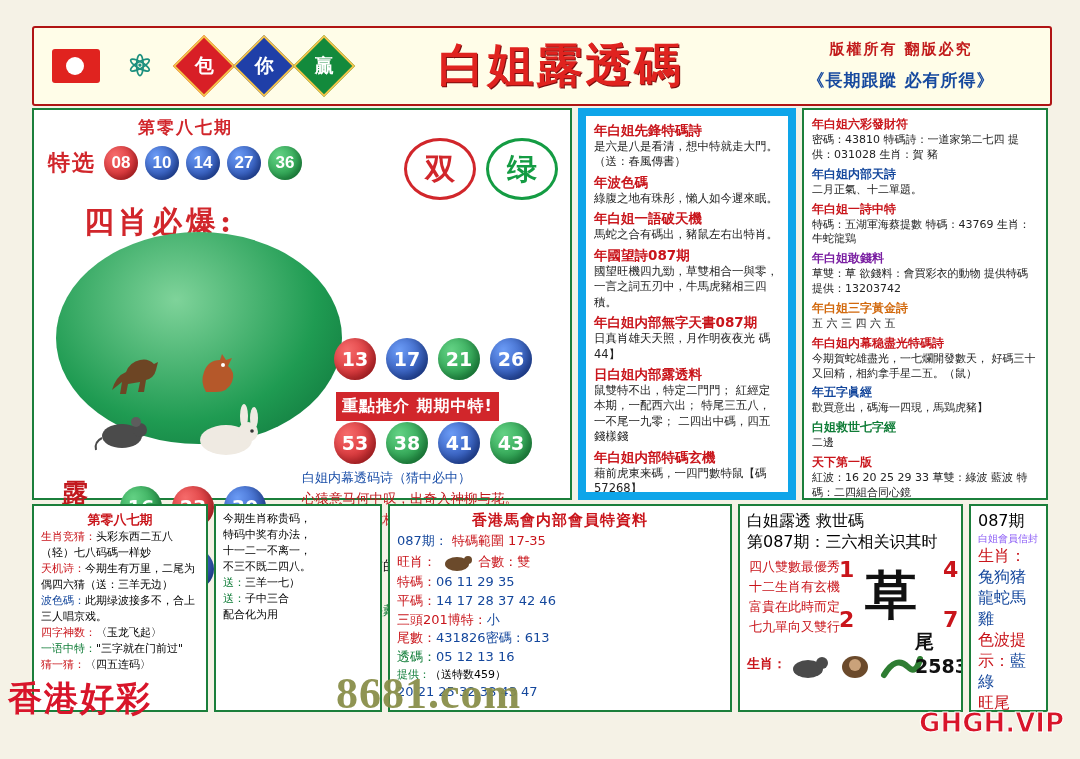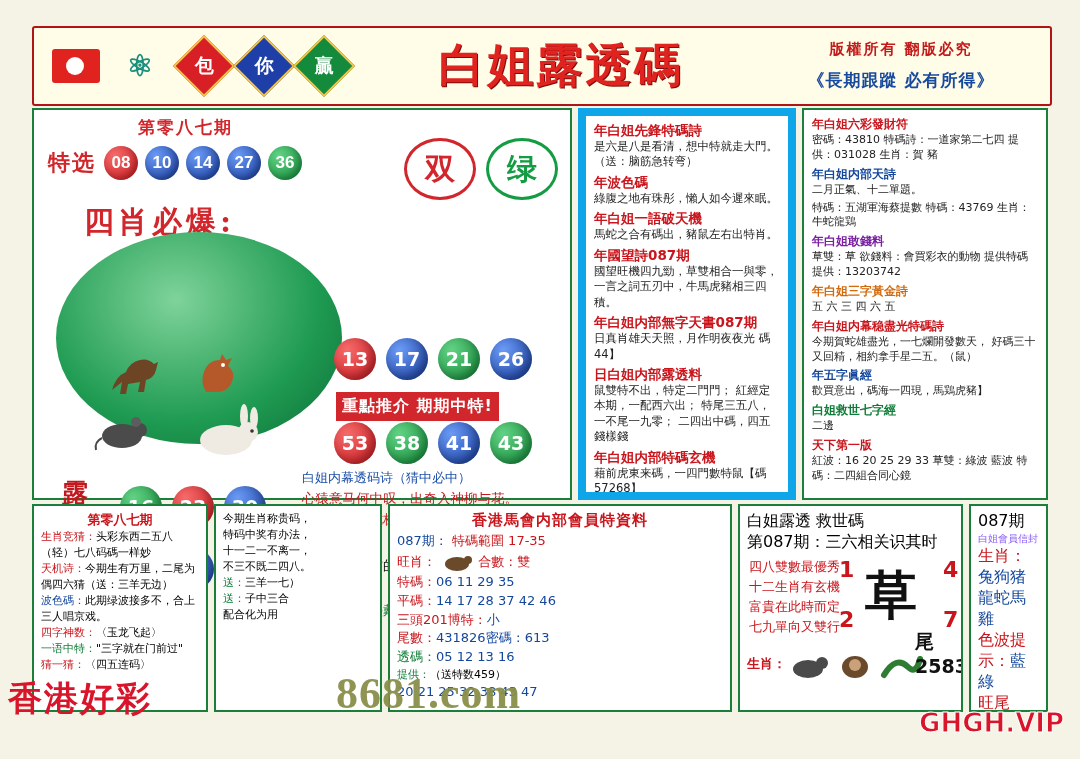--- a/index.html
+++ b/index.html
@@ -295,7 +295,7 @@
       <div class="mid-item">
         <div class="mid-h c-red">年白姐先鋒特碼詩</div>
         <div class="mid-t">是六是八是看清，想中特就走大門。
-（送：脑筋急转弯）</div>
+（送：春風傳書）</div>
       </div>
       <div class="mid-item">
         <div class="mid-h c-red">年波色碼</div>

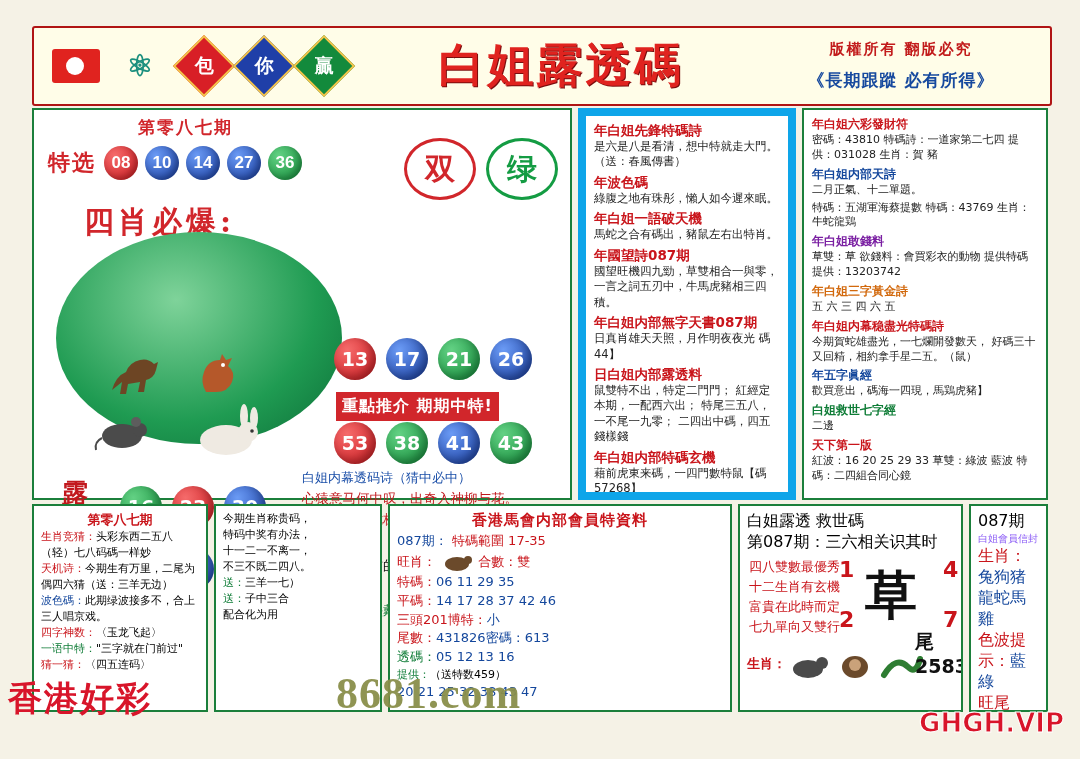--- a/index.html
+++ b/index.html
@@ -344,6 +344,7 @@
         <div class="r-t">二月正氣、十二單題。</div>
       </div>
       <div class="r-item">
+        <div class="r-h c-red">年白姐一詩中特</div>
         <div class="r-t">特碼：五湖軍海蔡提數
 特碼：43769 生肖：牛蛇龍鶏</div>
       </div>

